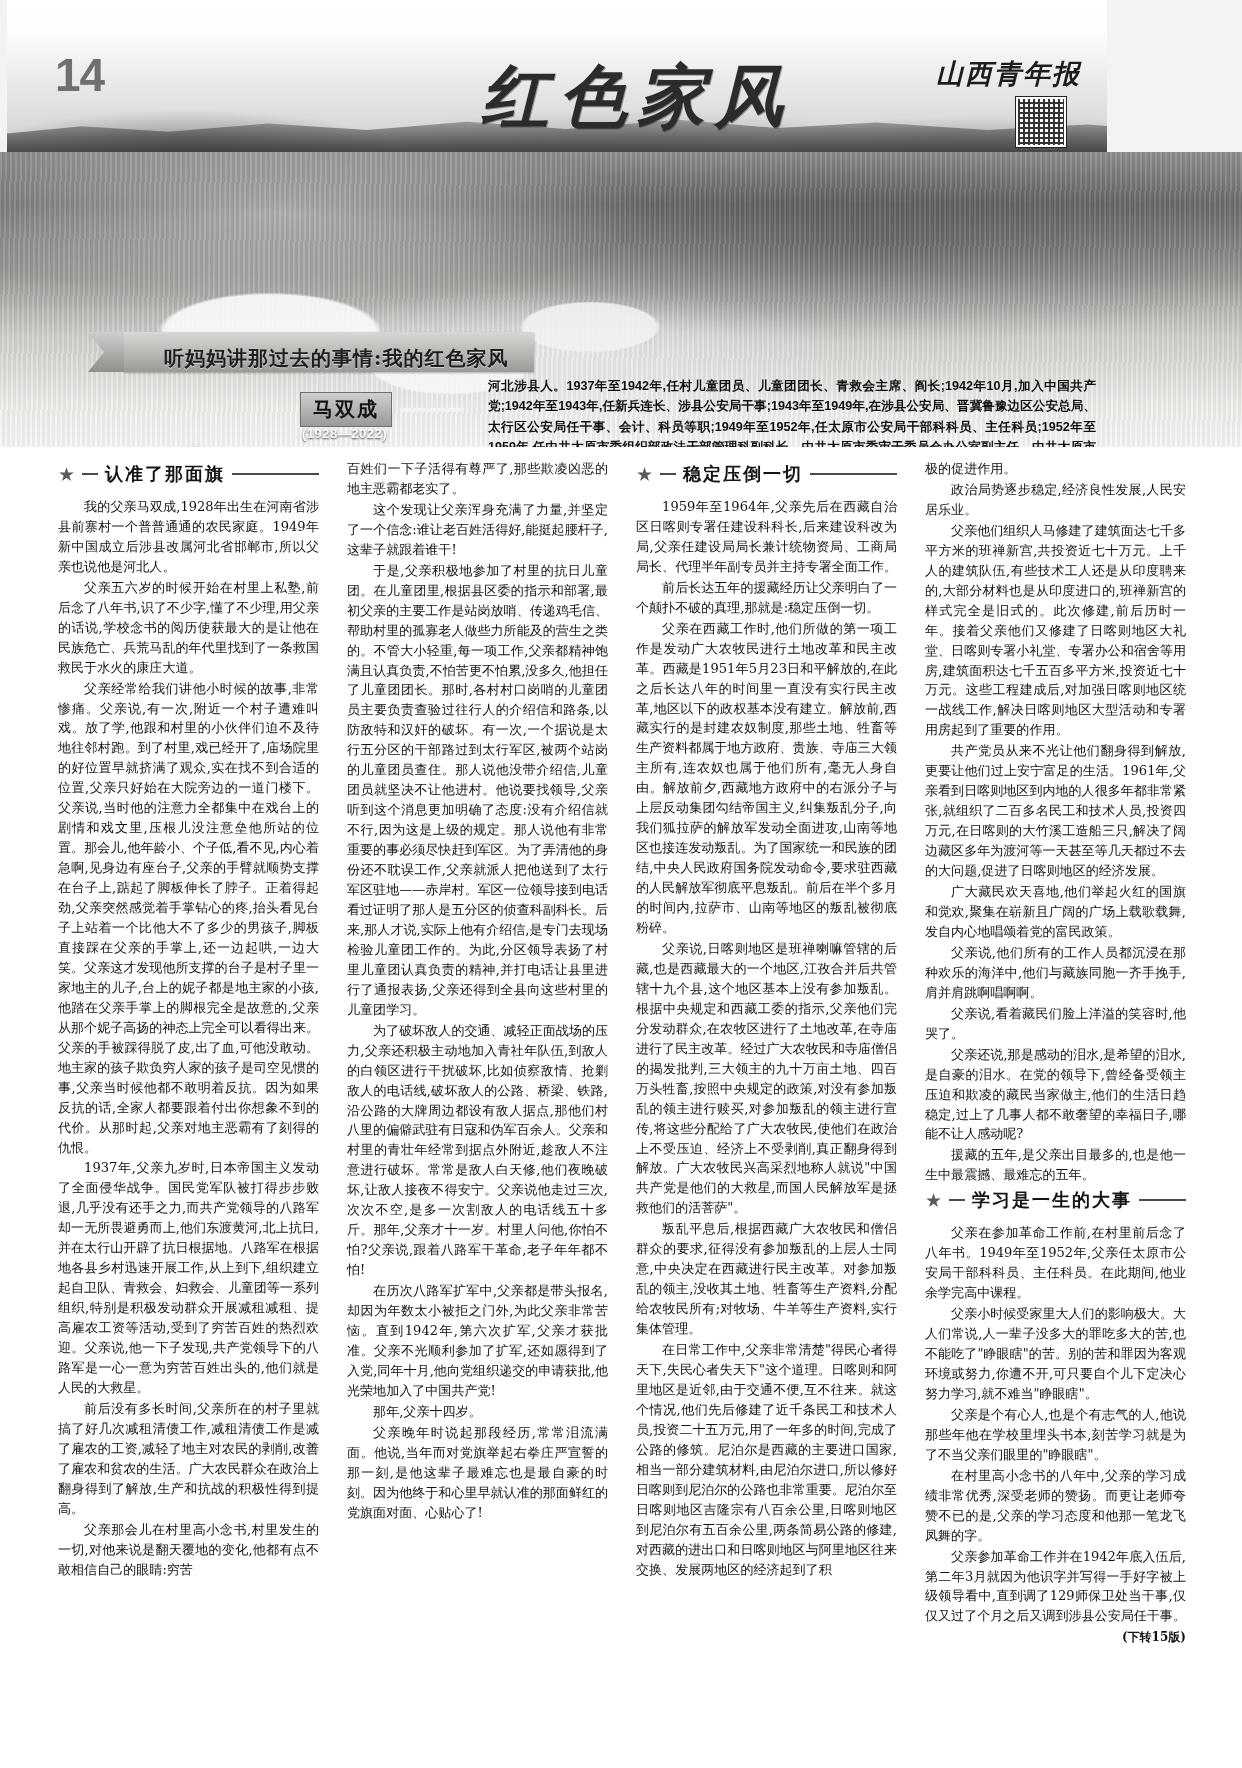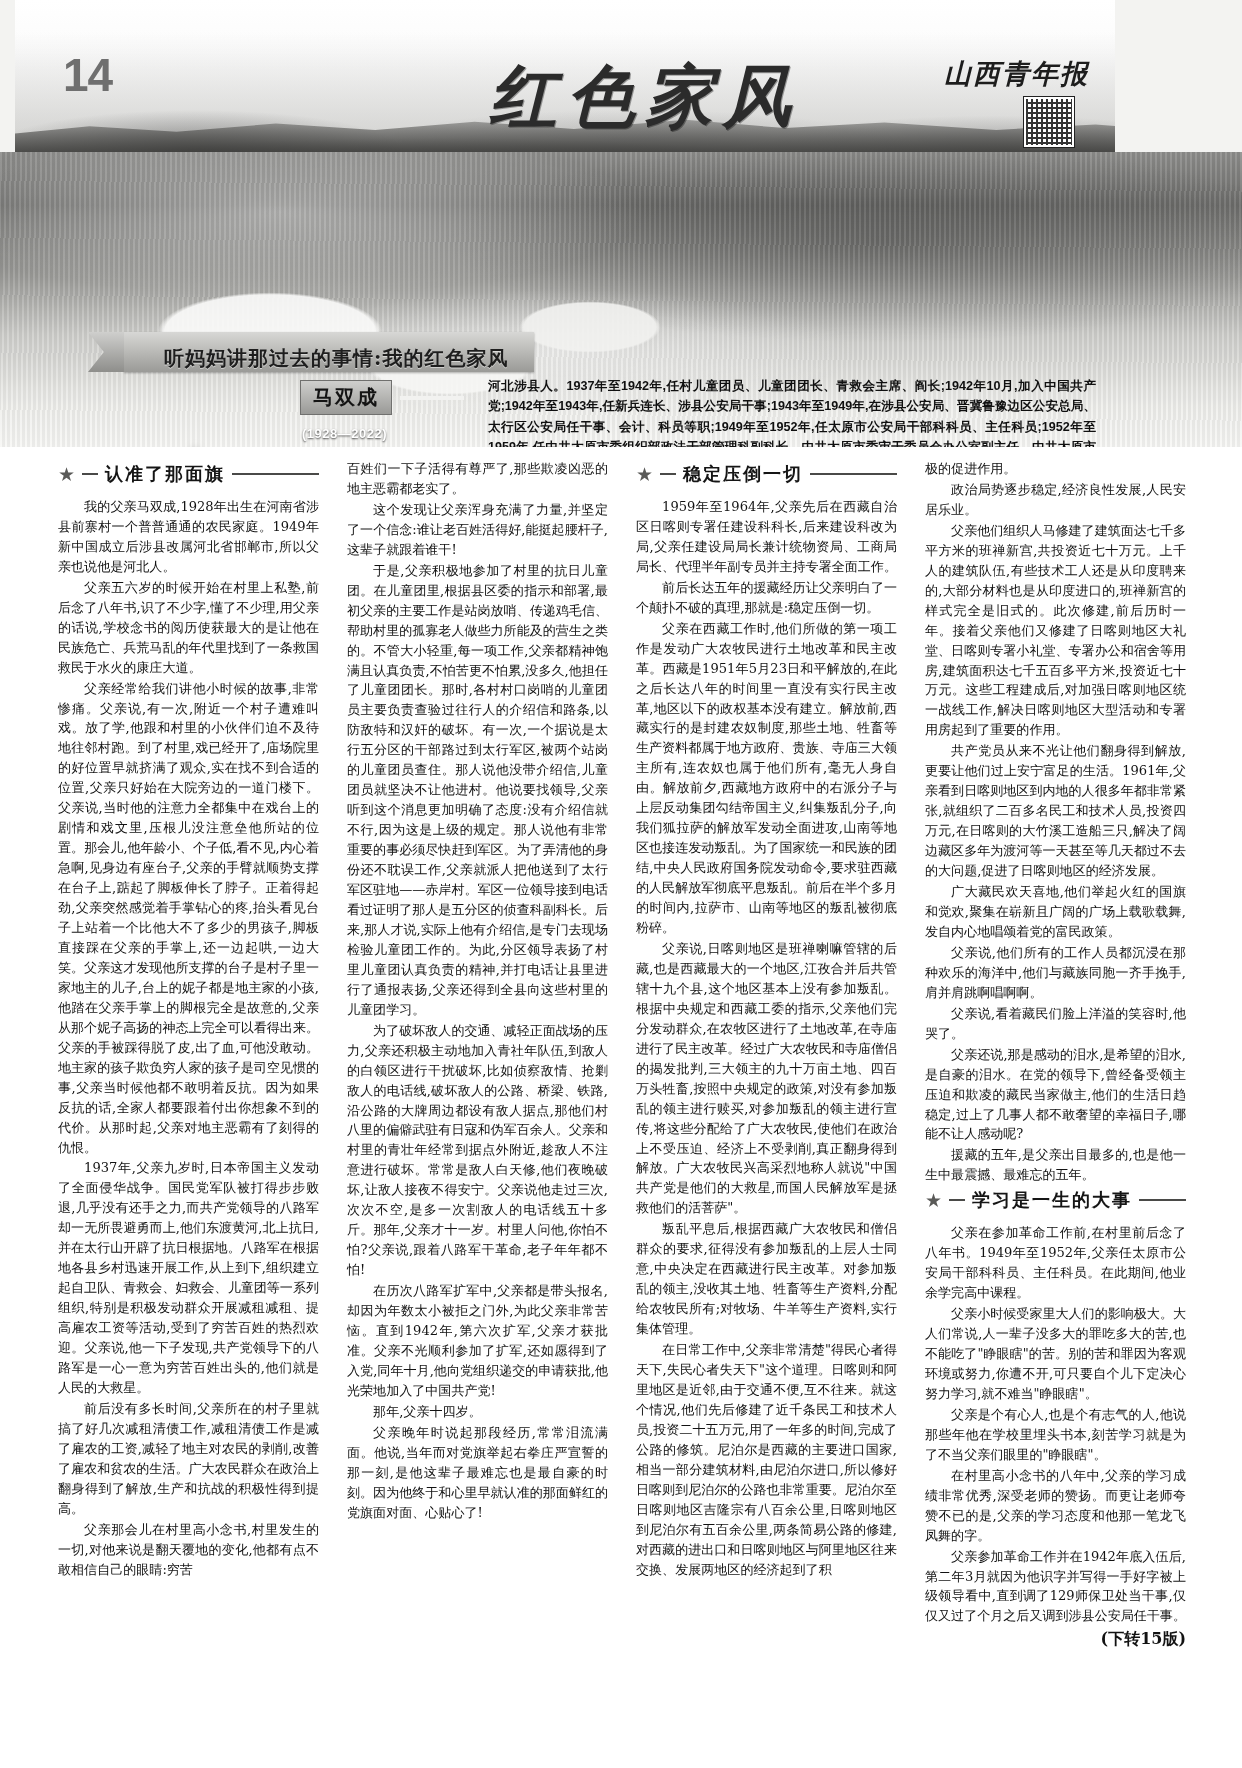--- a/index.html
+++ b/index.html
@@ -18,7 +18,7 @@
 
   
   .masthead {
-    position:absolute; left:15px; top:0; width:1100px; height:152px;
+    position:absolute; left:7px; top:0; width:1100px; height:152px;
     background:
       linear-gradient(180deg, #ffffff 0%, #fbfbfb 35%, #f2f2f1 70%, #e6e6e4 100%);
     overflow:hidden;

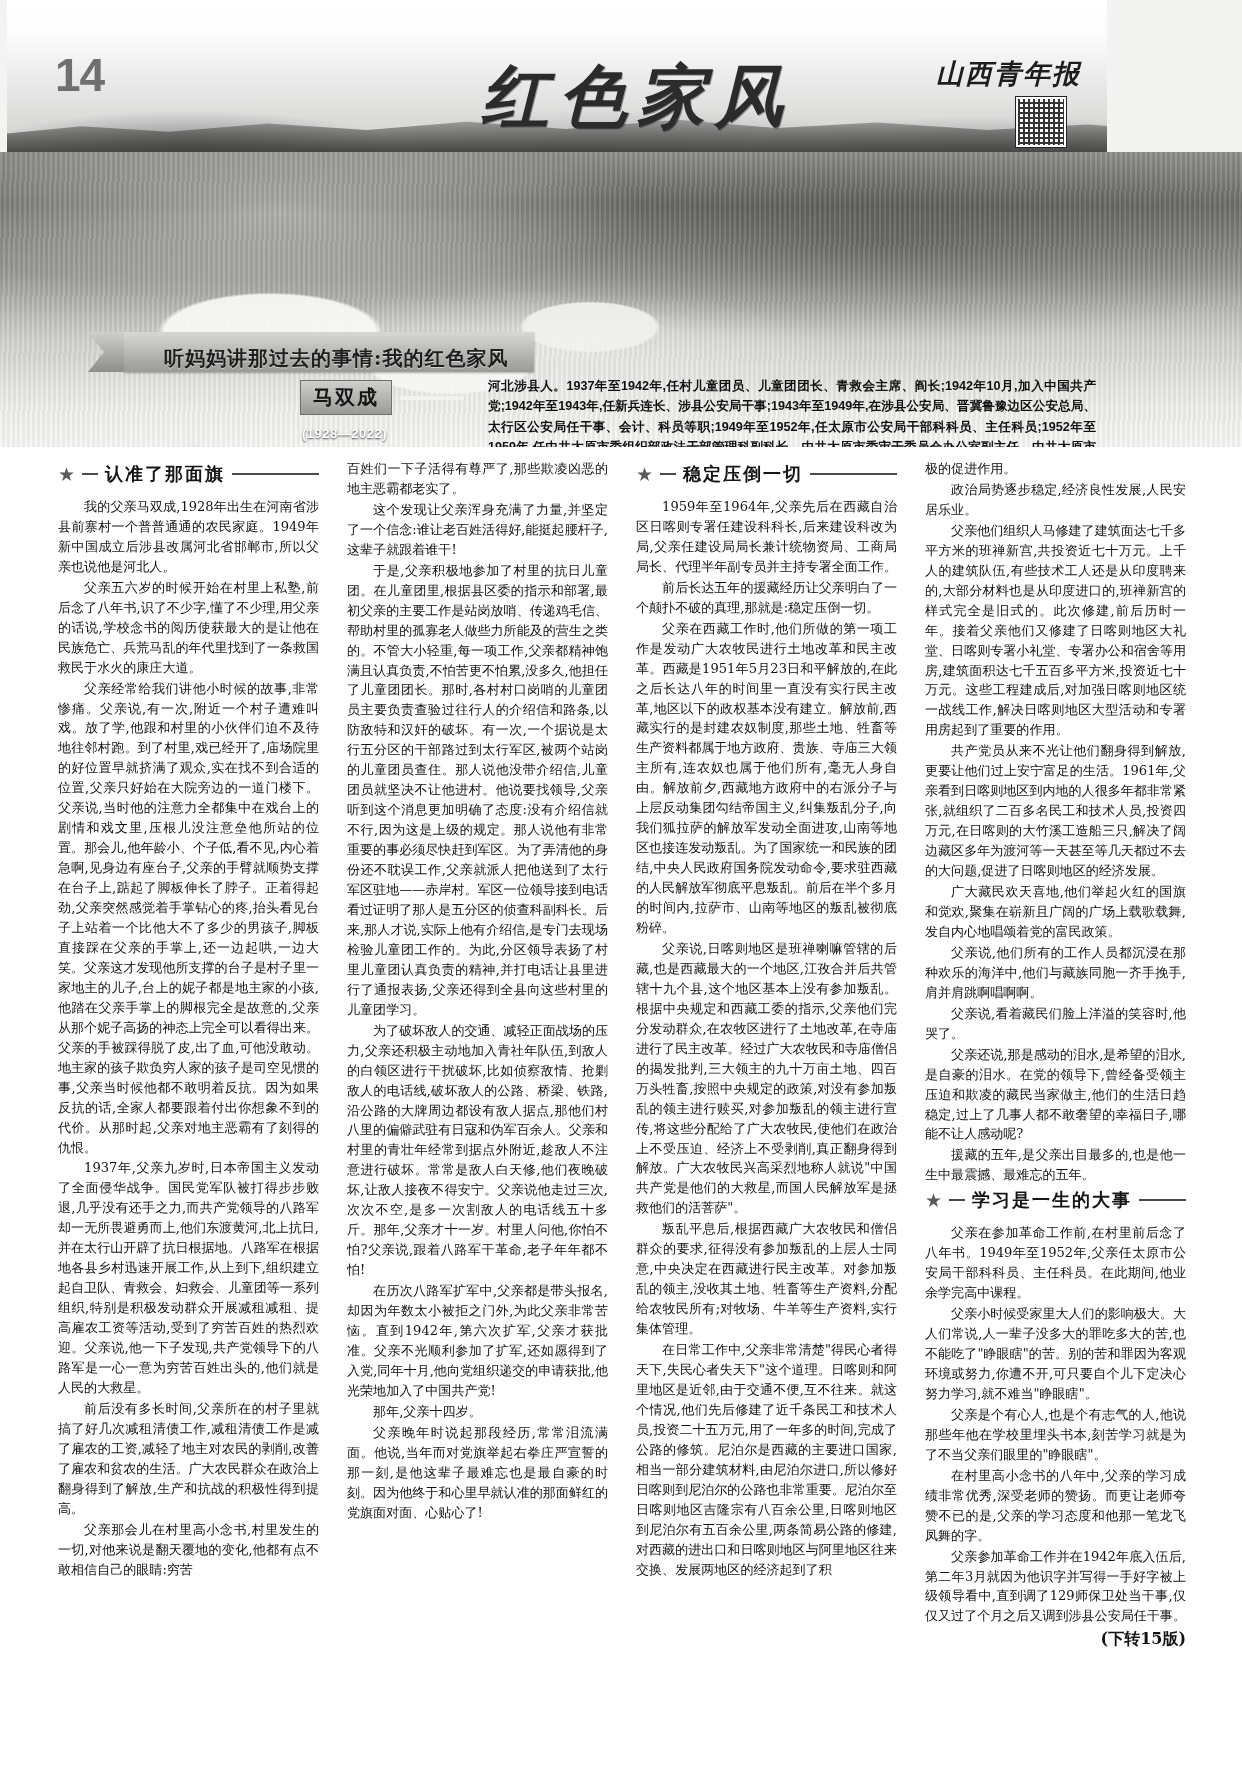--- a/index.html
+++ b/index.html
@@ -127,7 +127,7 @@
   }
 
   .portrait-tag {
-    position:absolute; left:300px; top:228px;
+    position:absolute; left:300px; top:240px;
     display:flex; align-items:center;
   }
   .pt-frame {

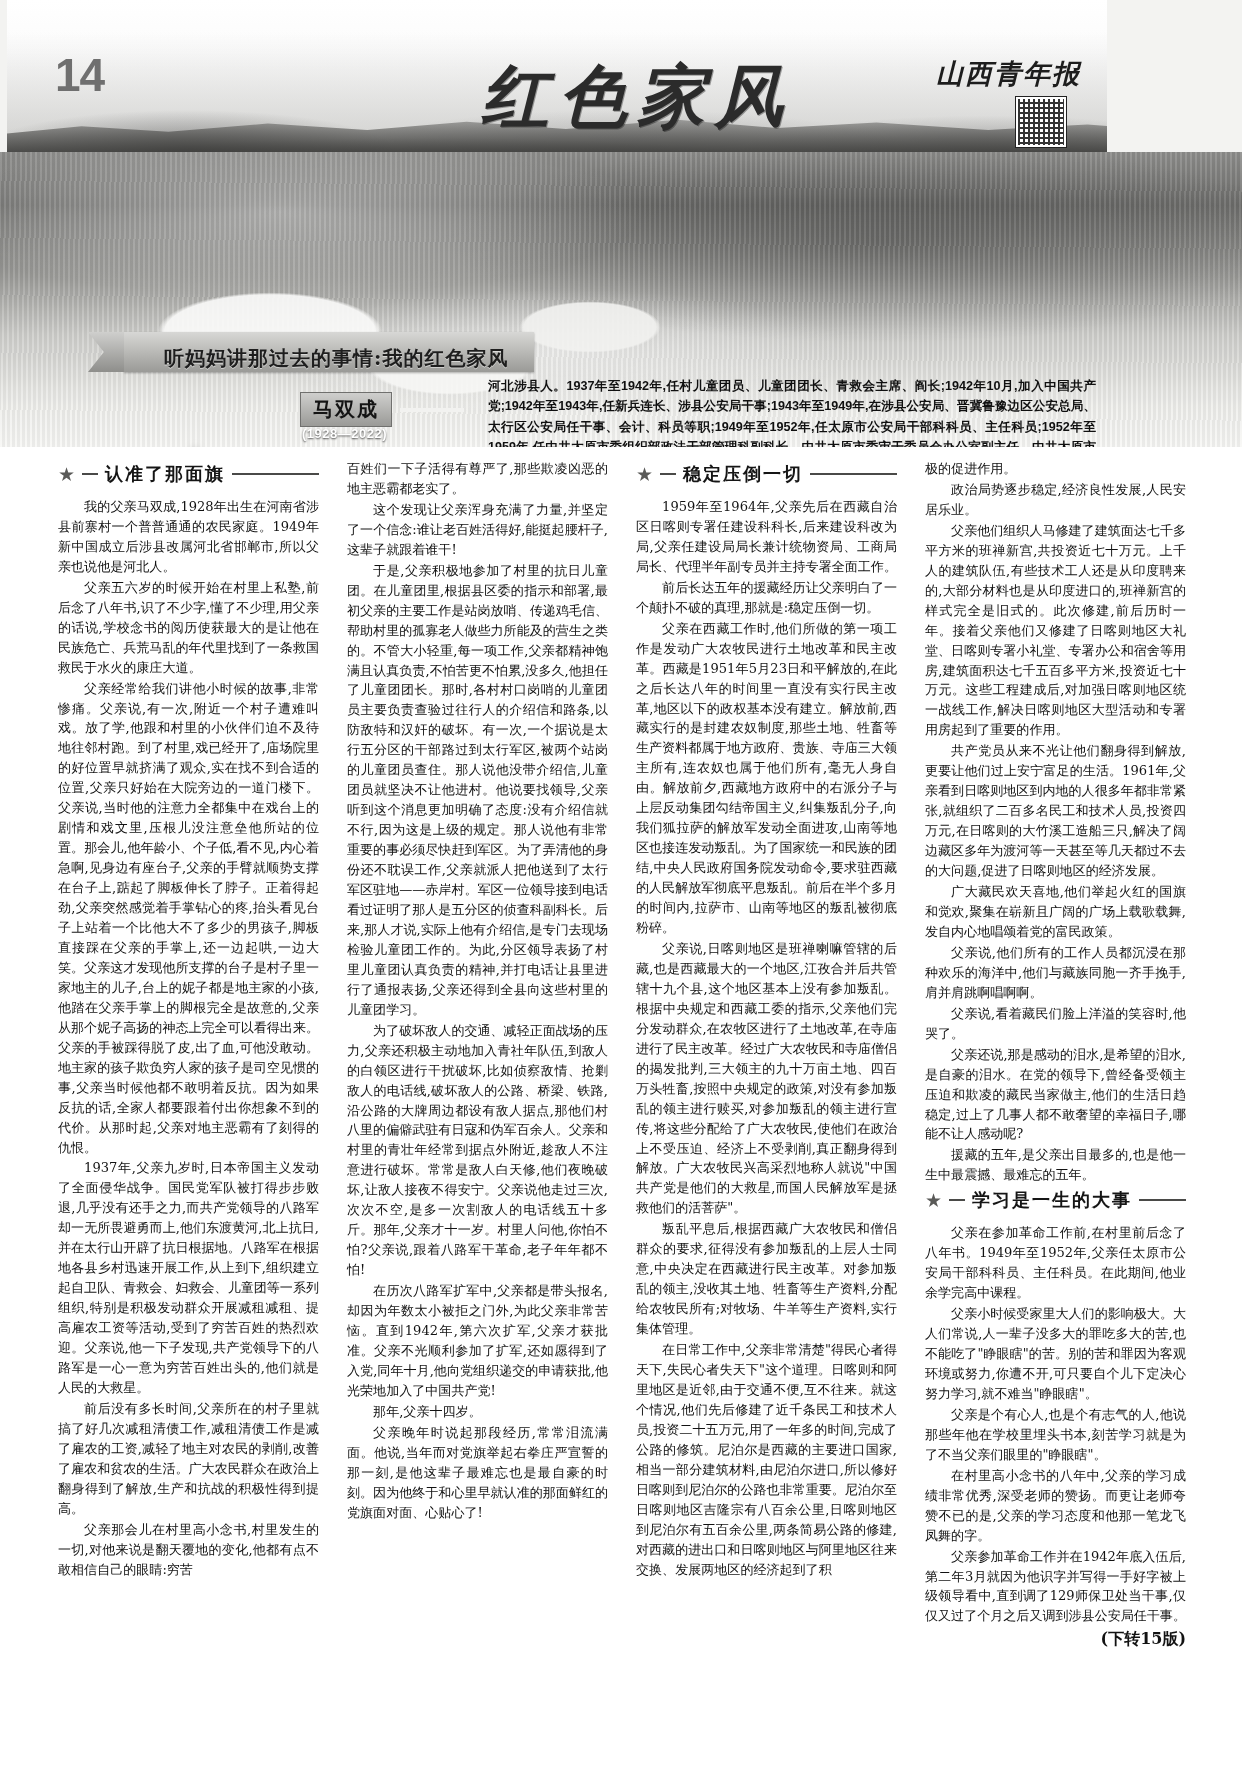--- a/index.html
+++ b/index.html
@@ -206,7 +206,7 @@
   .para.noind { text-indent:0; }
   .endnote {
     font-family:"DejaVu Serif", serif;
-    font-size:16px; color:#121212;
+    font-size:12px; color:#121212;
     text-align:right; margin-top:3px; font-weight:bold;
   }
 </style>

